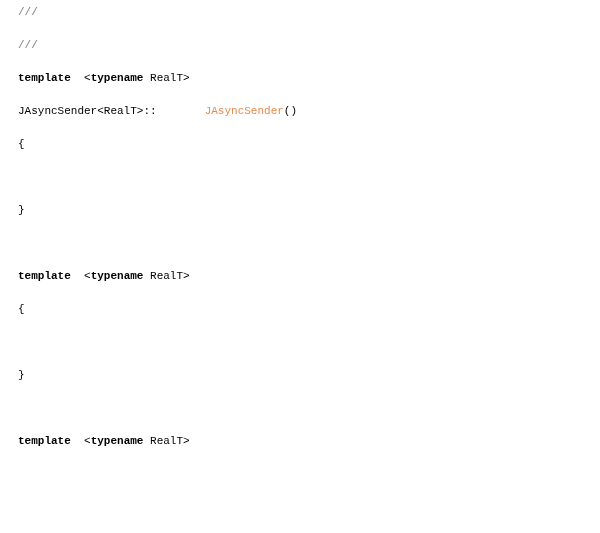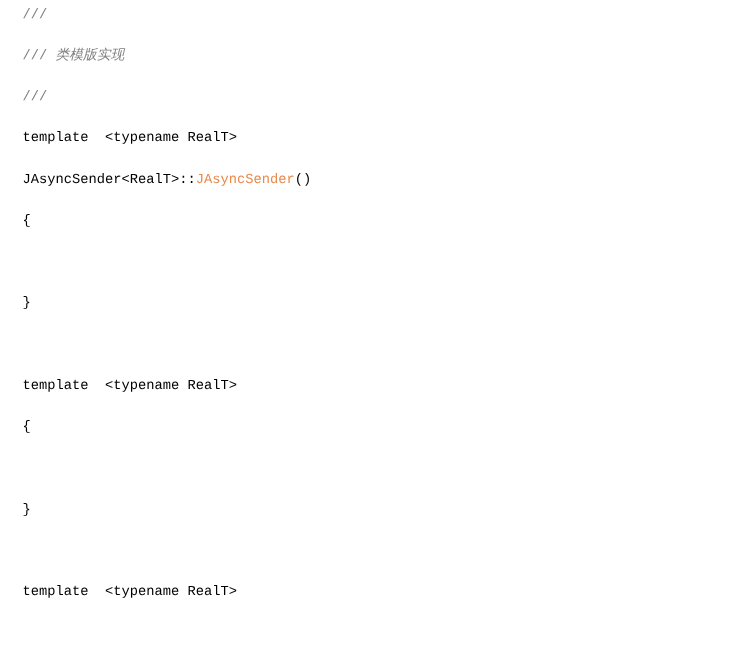--- a/index.html
+++ b/index.html
@@ -29,7 +29,6 @@
 <body>
 
 <pre class="code"><span class="line"><span class="cm">///</span></span>
-<span class="line"><span class="cm">///</span><span class="cmi"> 类模版实现</span></span>
 <span class="line"><span class="cm">///</span></span>
 <span class="line"><span class="kw">template</span><span>  &lt;</span><span class="kw">typename</span><span> RealT&gt;</span></span>
 <span class="line"><span>JAsyncSender&lt;RealT&gt;::</span><span class="fn">JAsyncSender</span><span>()</span></span>

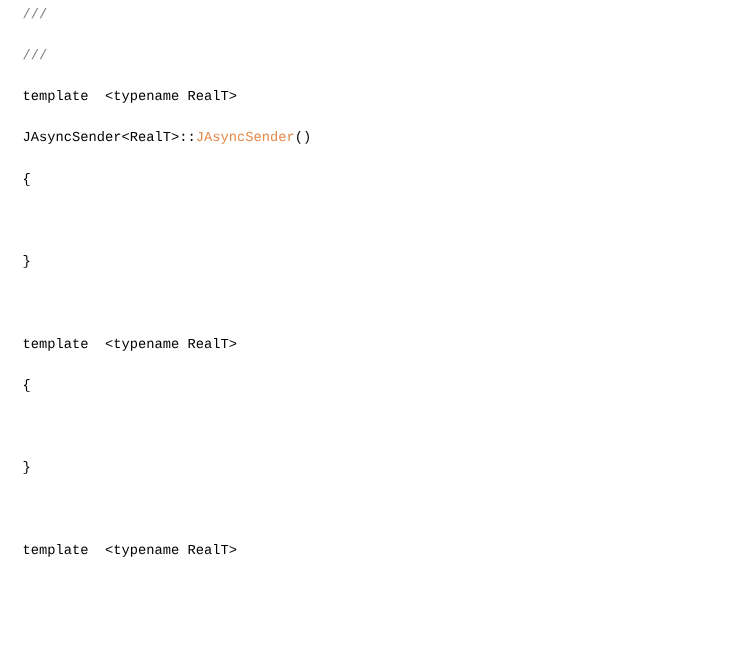--- a/index.html
+++ b/index.html
@@ -20,7 +20,7 @@
     color: #000;
   }
   .line { display: block; min-height: 16.5px; }
-  .kw   { font-weight: normal; }
+  .kw   { font-weight: bold; }
   .cm   { color: #808080; }       
   .cmi  { color: #808080; font-style: italic; } 
   .fn   { color: #e88a4c; }

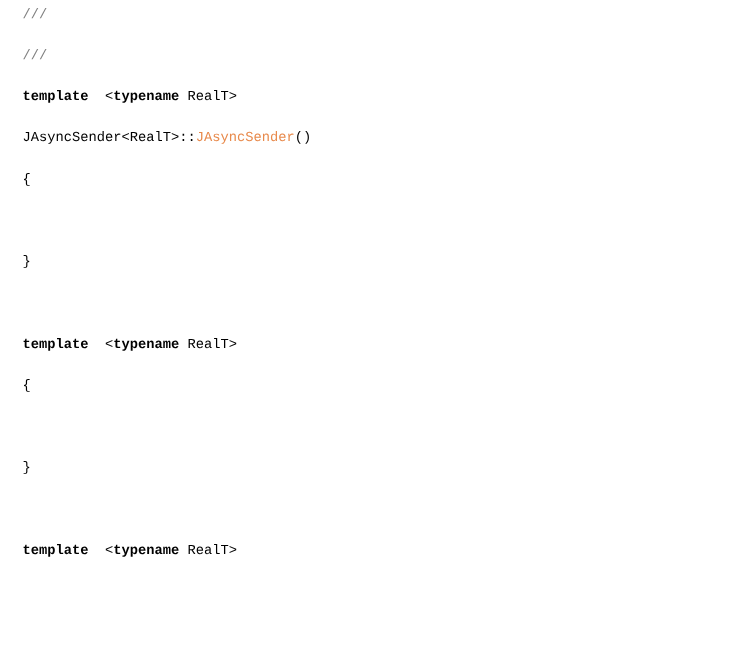--- a/index.html
+++ b/index.html
@@ -23,7 +23,7 @@
   .kw   { font-weight: bold; }
   .cm   { color: #808080; }       
   .cmi  { color: #808080; font-style: italic; } 
-  .fn   { color: #e88a4c; }
+  .fn   { color: #e88a4c; margin-left: 48px; }
 </style>
 </head>
 <body>

